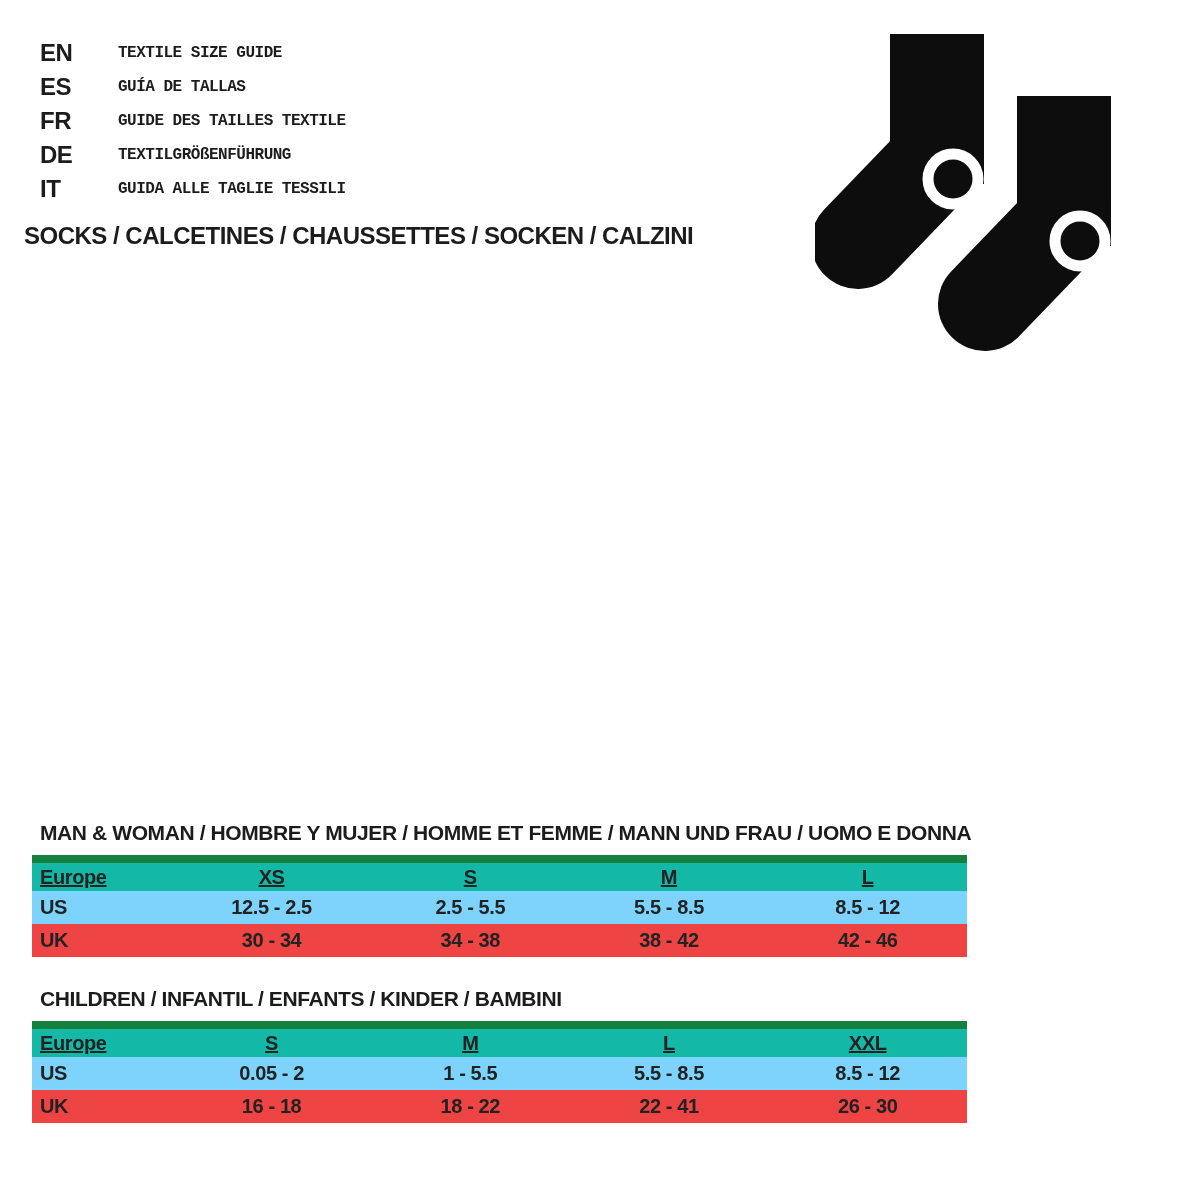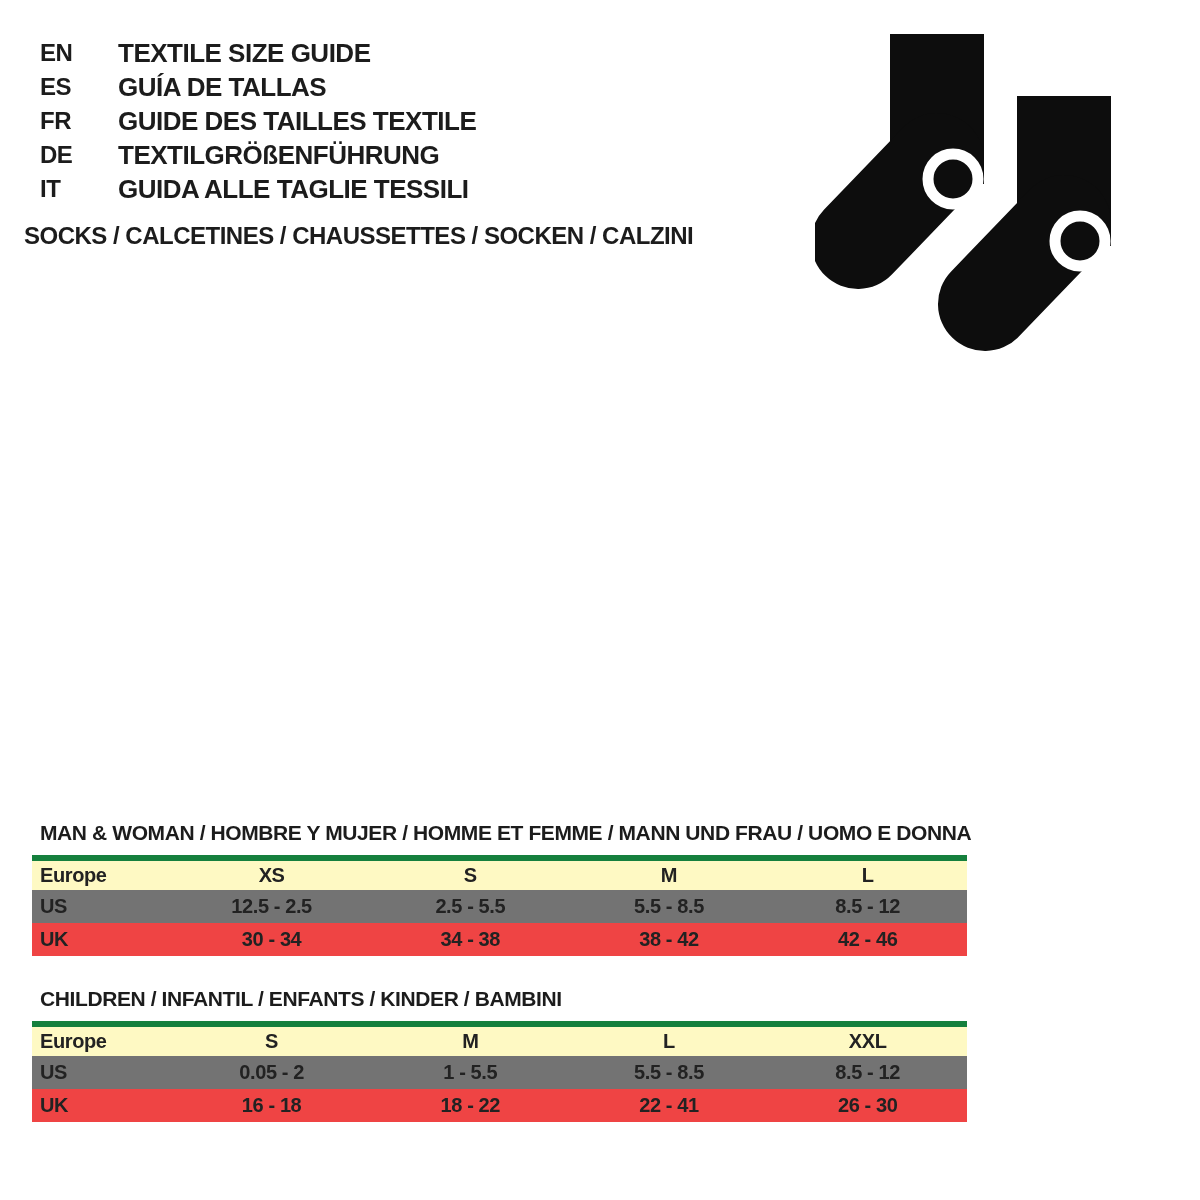--- a/index.html
+++ b/index.html
@@ -35,10 +35,11 @@
     letter-spacing: -0.5px;
   }
   .lang-title {
-    font-size: 26px;
+    font-size: 16px;
     font-weight: 700;
     letter-spacing: -0.5px;
     white-space: nowrap;
+    font-family: Liberation Mono, monospace;
   }
 
   .category-line {

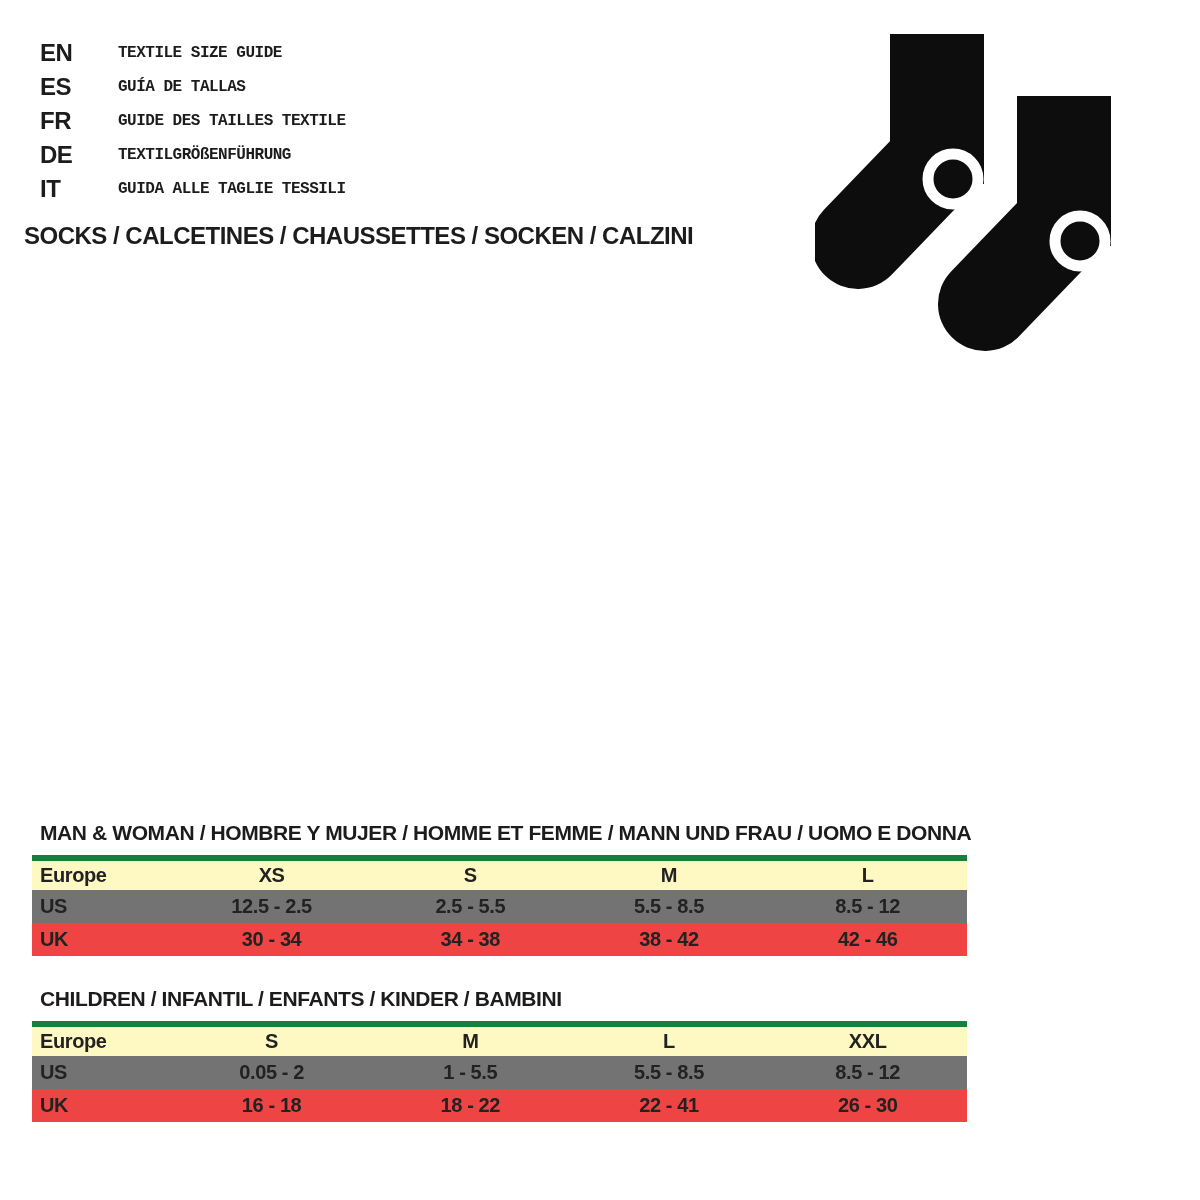--- a/index.html
+++ b/index.html
@@ -95,8 +95,9 @@
   }
   .size-table thead tr {
     height: 32px;
-    background: #fef9c3;
-    border-top: 6px solid #15803d;
+    background: #14b8a6;
+    border-top: 8px solid #15803d;
+    text-decoration: underline;
   }
   .size-table tbody tr { height: 33px; }
   .size-table tbody tr.row-odd  { background: #737373; }

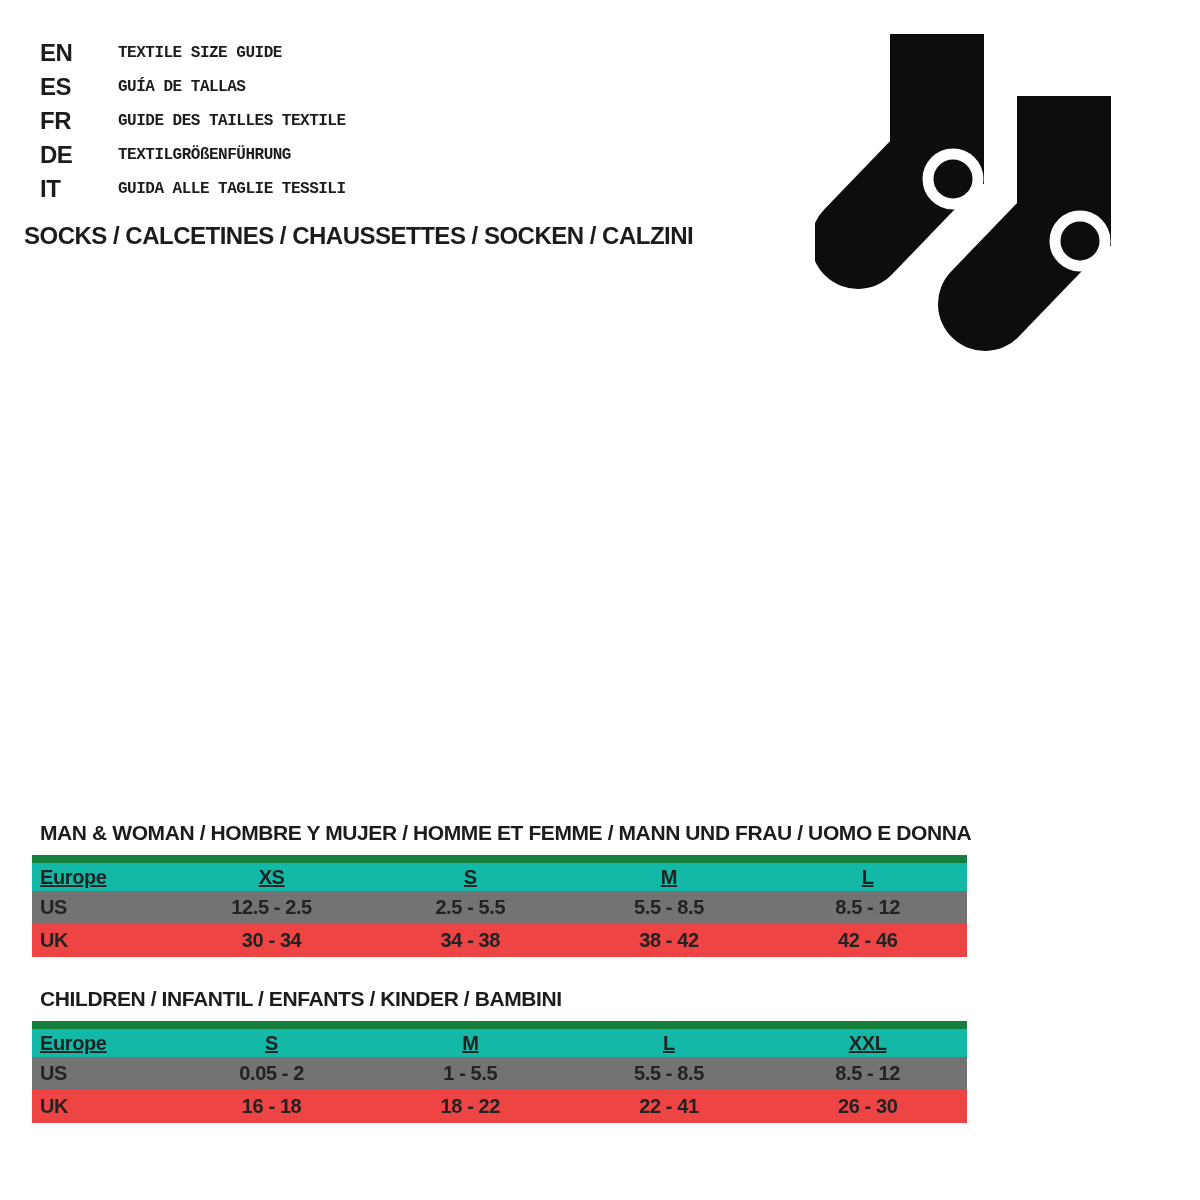--- a/index.html
+++ b/index.html
@@ -100,7 +100,7 @@
     text-decoration: underline;
   }
   .size-table tbody tr { height: 33px; }
-  .size-table tbody tr.row-odd  { background: #737373; }
+  .size-table tbody tr.row-odd  { background: #7dd3fc; }
   .size-table tbody tr.row-even { background: #ef4444; margin-top: 26px; }
   .size-table th.cell-label, .size-table td.cell-label {
     text-align: left;

